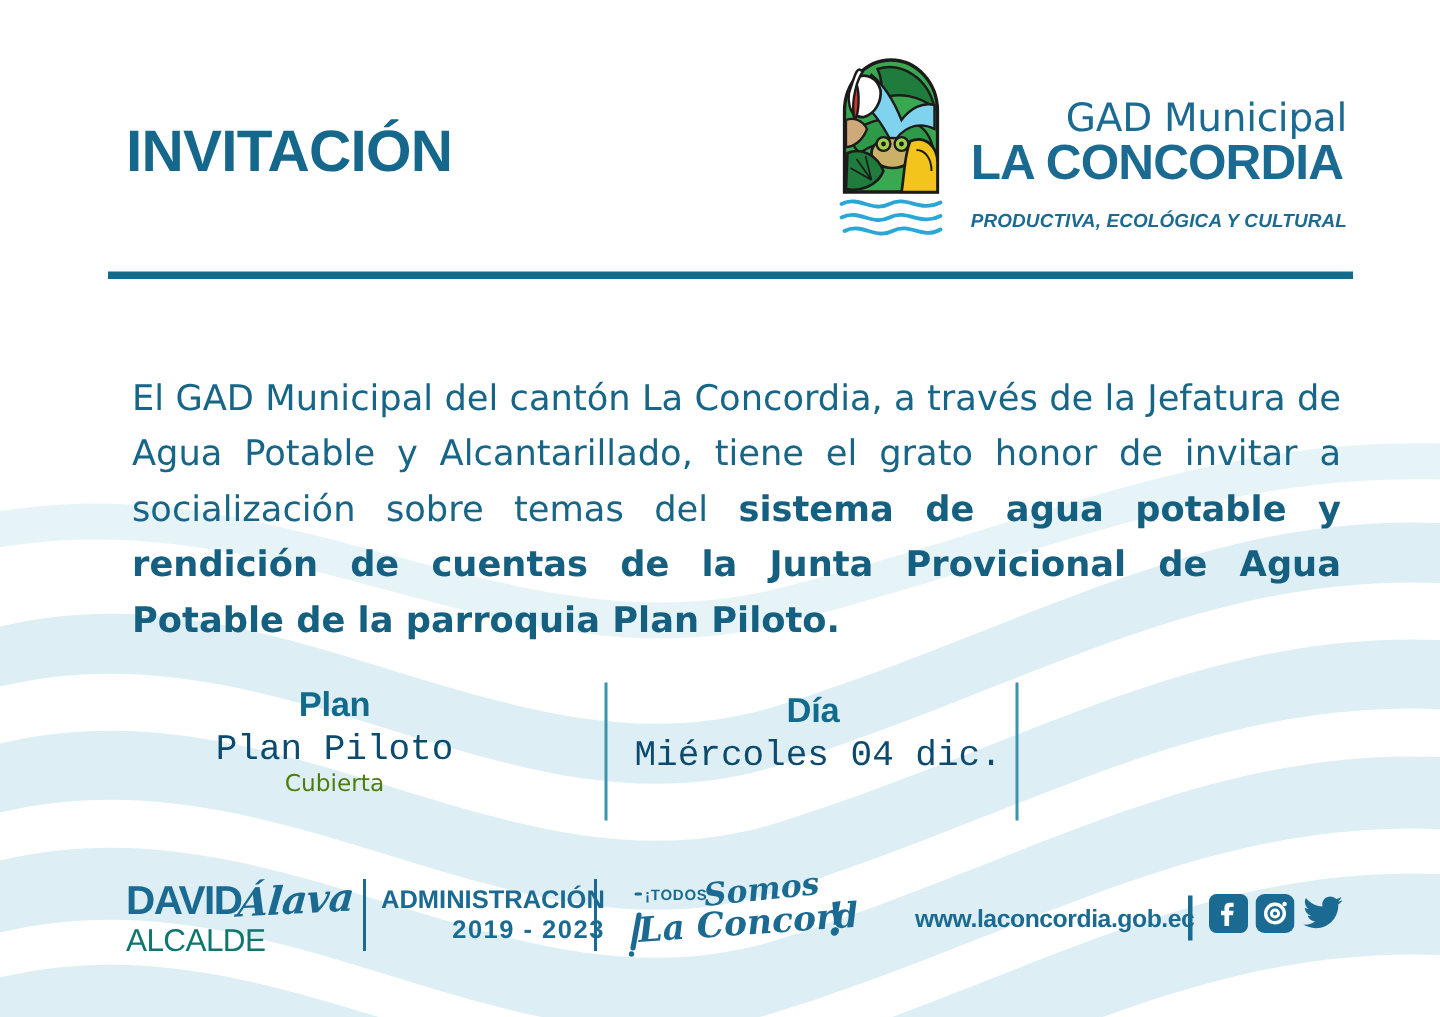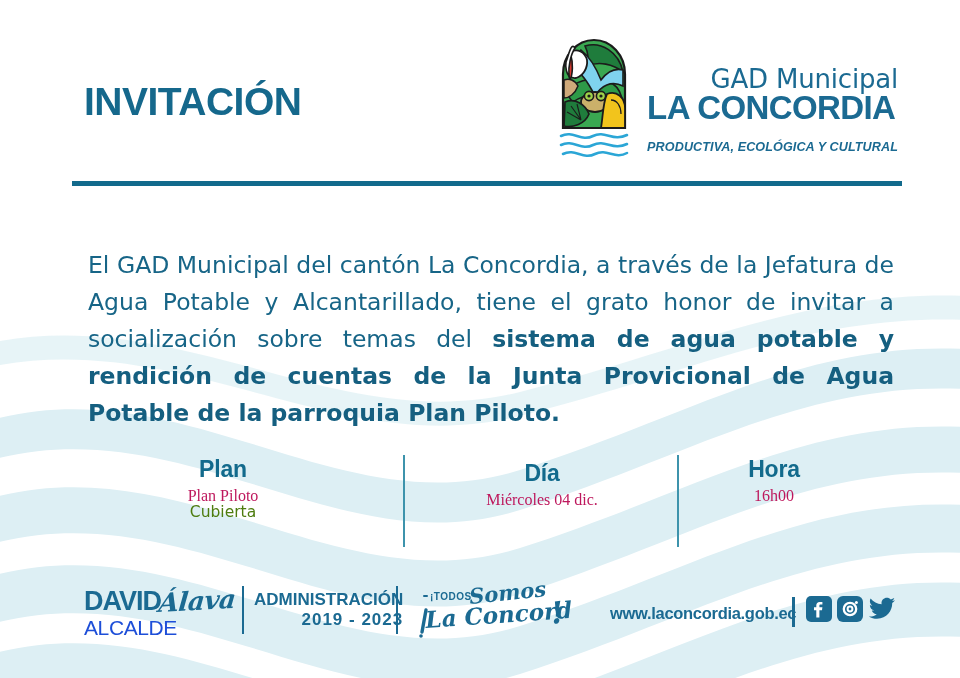--- a/index.html
+++ b/index.html
@@ -355,10 +355,6 @@
 
     <div class="vdiv" style="left:677px; top:3px; height:92px;"></div>
 
-    <div class="detail-col" style="left:694px; top:4px; width:160px;">
-      <div class="detail-label">Hora</div>
-      <div class="detail-value">16h00</div>
-    </div>
   </div>
 
   <div class="footer">

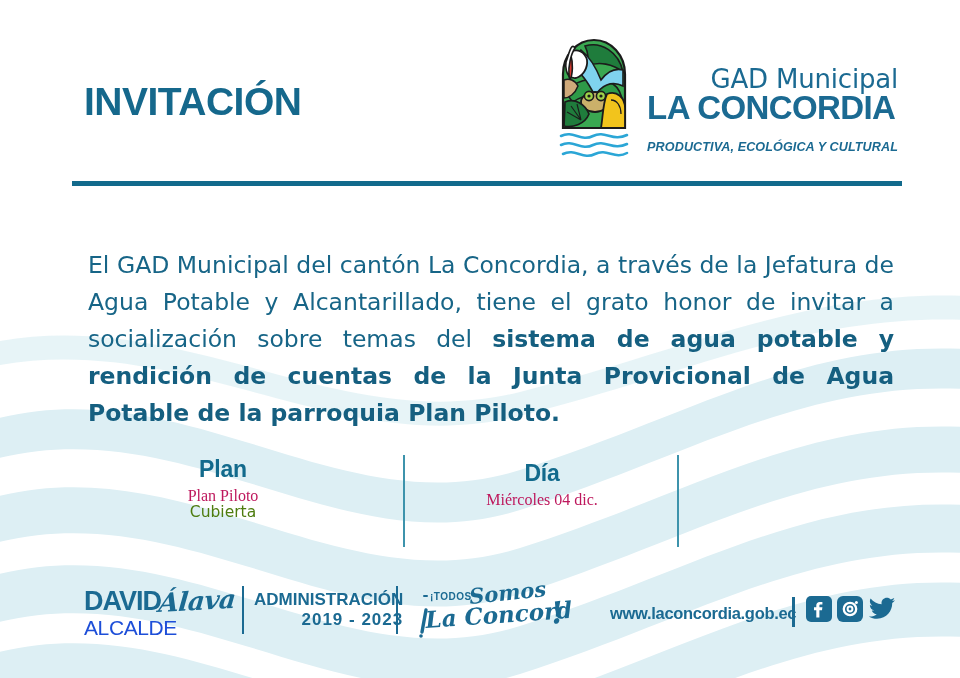--- a/index.html
+++ b/index.html
@@ -146,9 +146,9 @@
     line-height: 1.15;
   }
   .detail-value {
-    font-family: Liberation Serif, serif;
-    font-size: 16px;
-    color: #be185d;
+    font-family: Liberation Mono, monospace;
+    font-size: 24px;
+    color: #0c4a6e;
     line-height: 1.25;
     margin-top: 4px;
     white-space: nowrap;

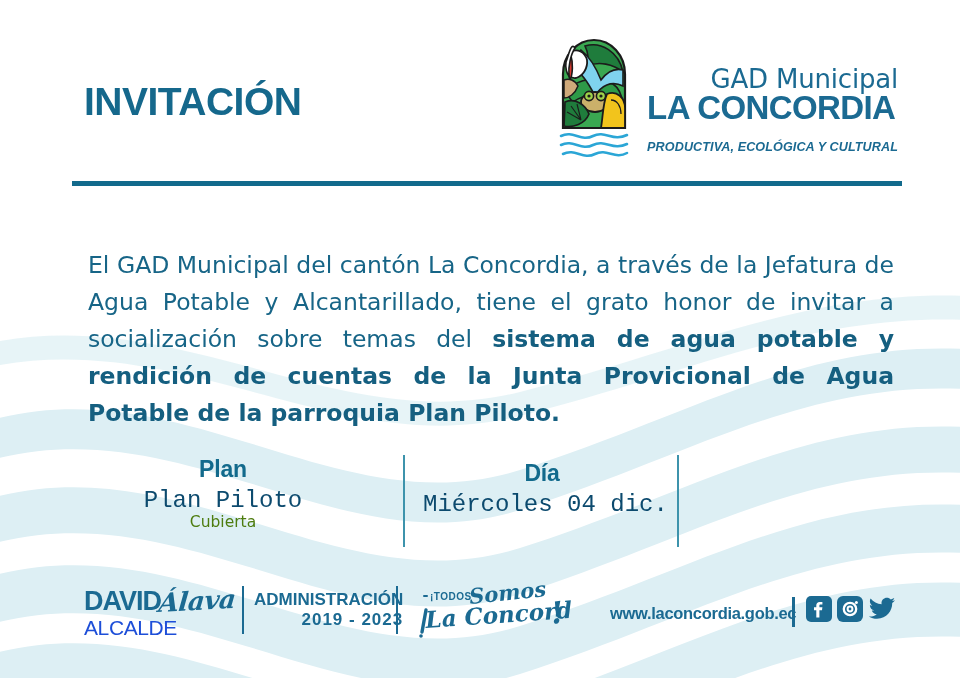--- a/index.html
+++ b/index.html
@@ -206,7 +206,7 @@
   .david-role {
     font-family: "Liberation Sans", sans-serif;
     font-size: 21px;
-    color: #1d4ed8;
+    color: #0f766e;
     letter-spacing: -0.4px;
     line-height: 1;
     margin-top: 1px;

